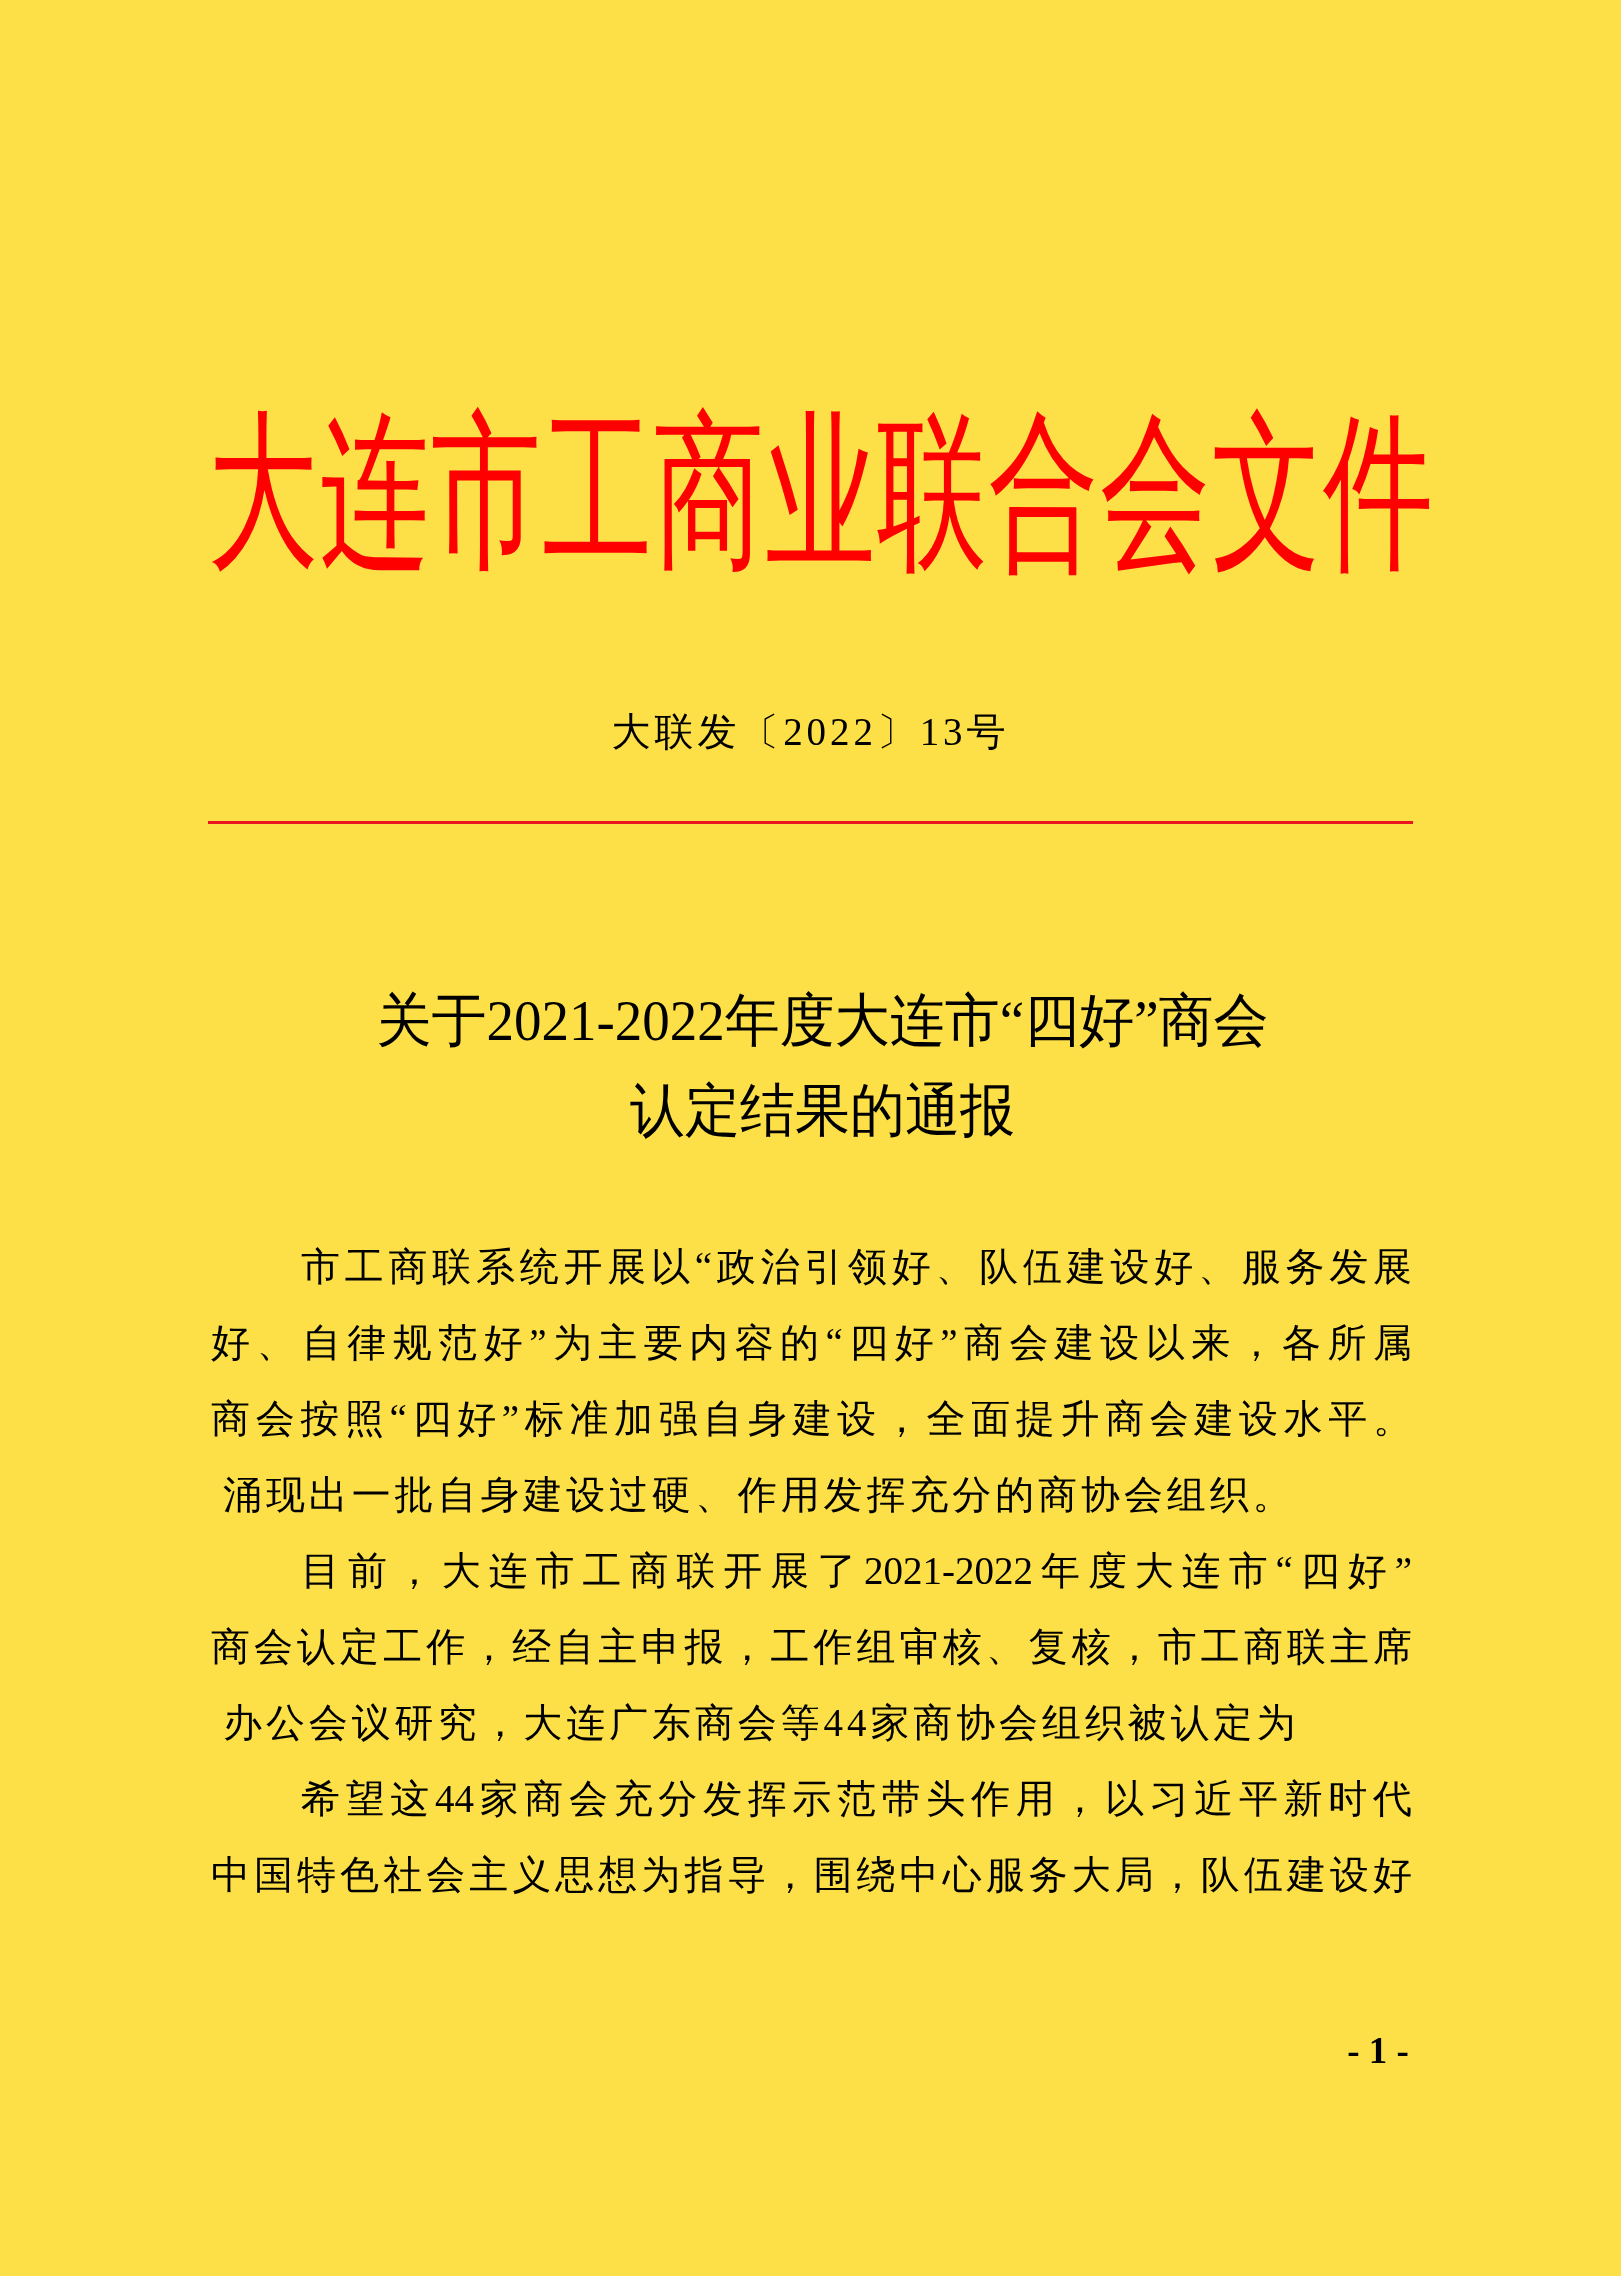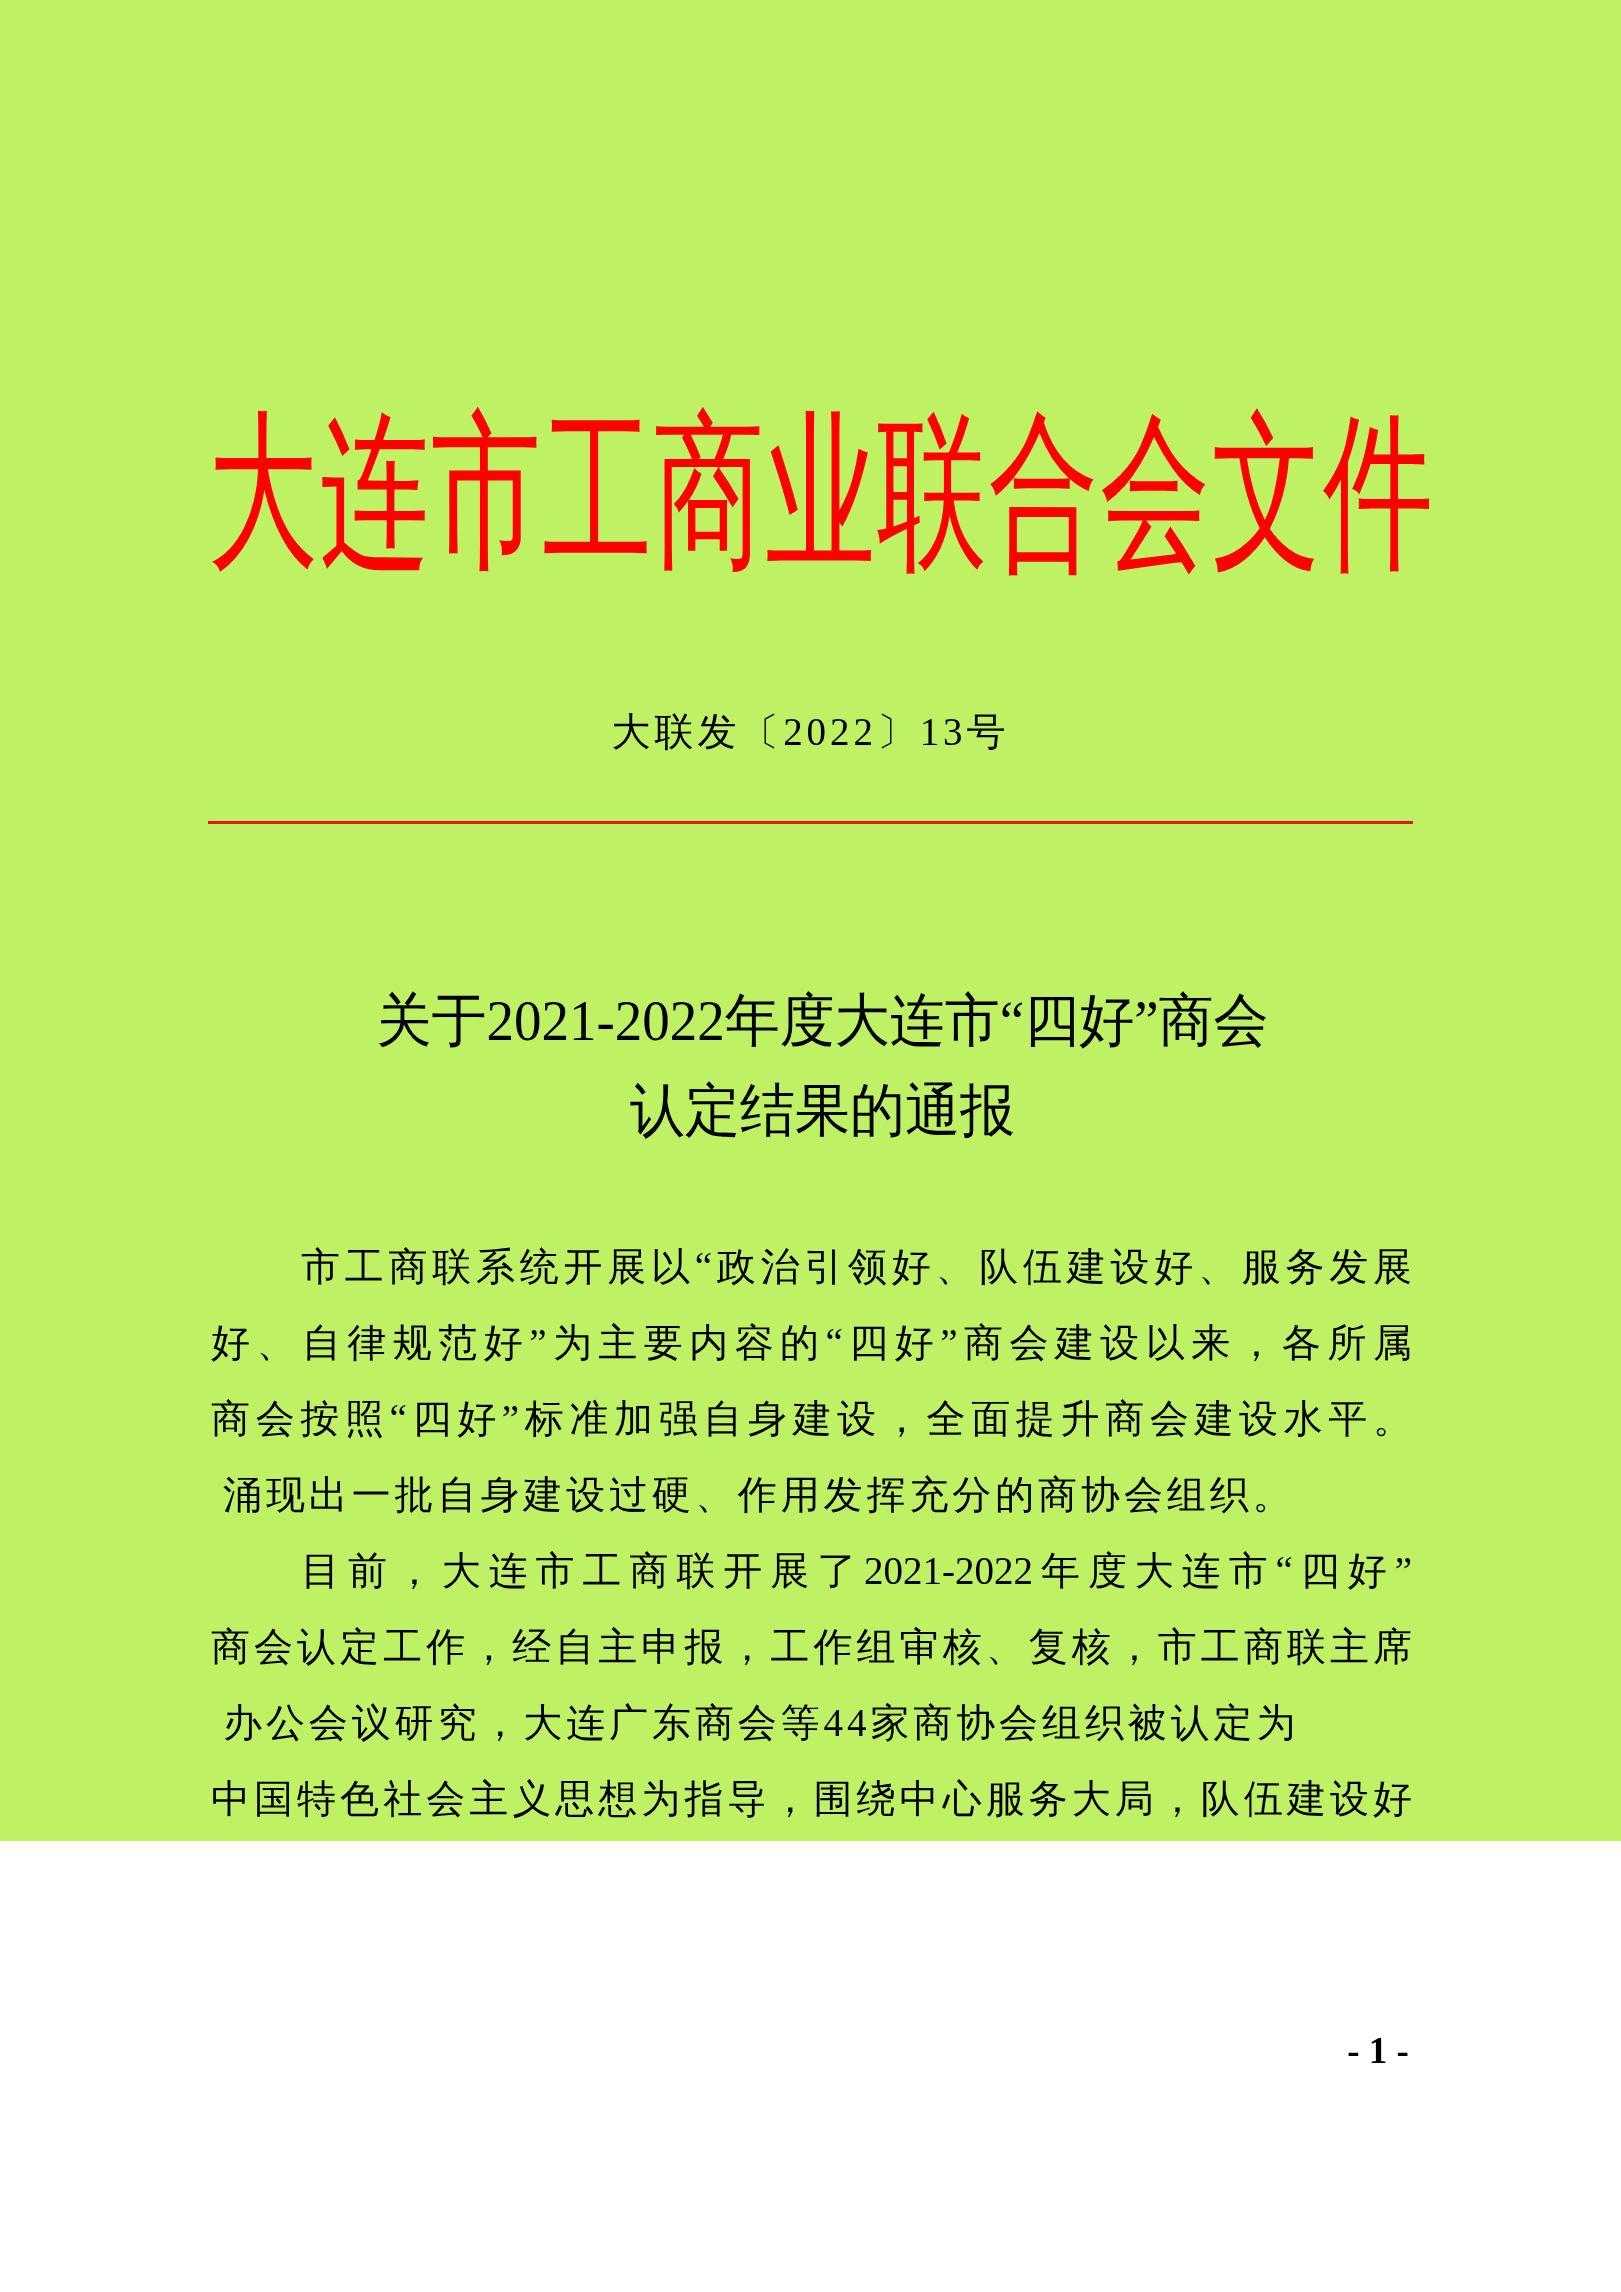--- a/index.html
+++ b/index.html
@@ -19,8 +19,8 @@
     position: absolute;
     left: 0; top: 0;
     width: 1621px;
-    height: 1841px;
-    background: #bef264;
+    height: 2276px;
+    background: #fde047;
   }
   .red-header {
     position: absolute;

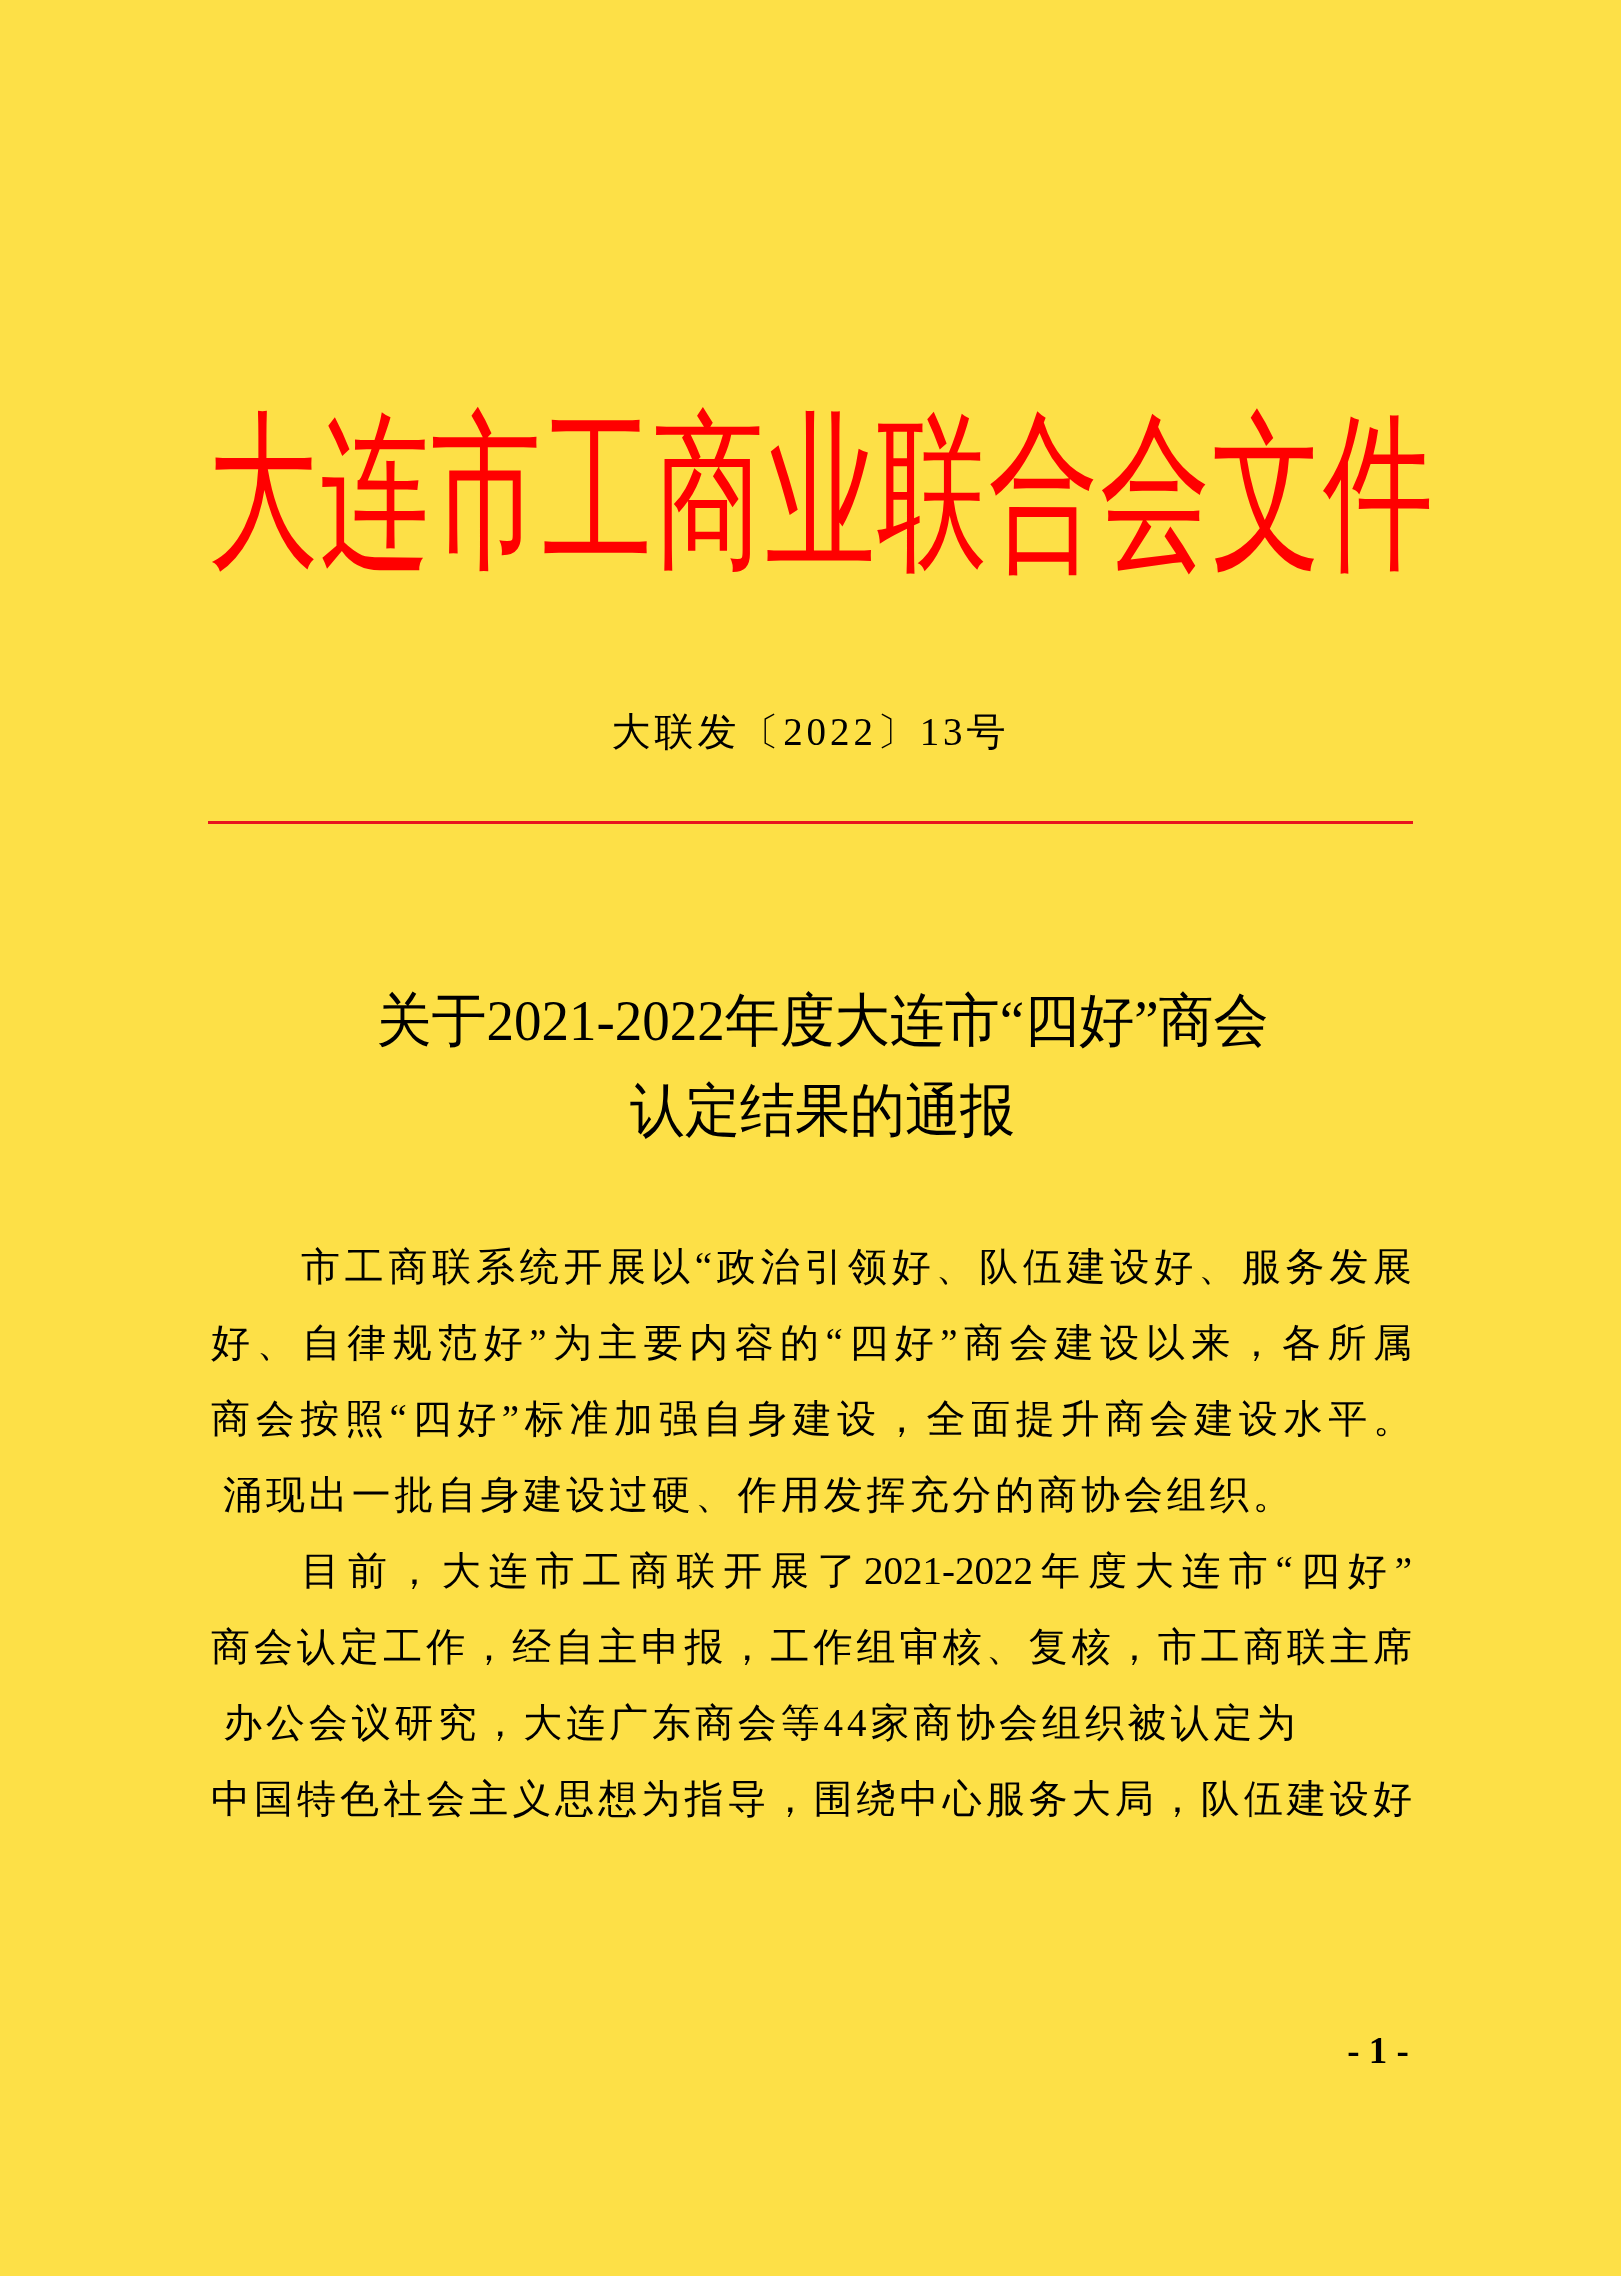--- a/index.html
+++ b/index.html
@@ -144,6 +144,7 @@
       <span class="bline last">办公会议研究，大连广东商会等44家商协会组织被认定为</span>
     </div>
     <div class="paragraph">
+      <span class="bline indent">希望这44家商会充分发挥示范带头作用，以习近平新时代</span>
       <span class="bline">中国特色社会主义思想为指导，围绕中心服务大局，队伍建设好</span>
     </div>
   </div>

